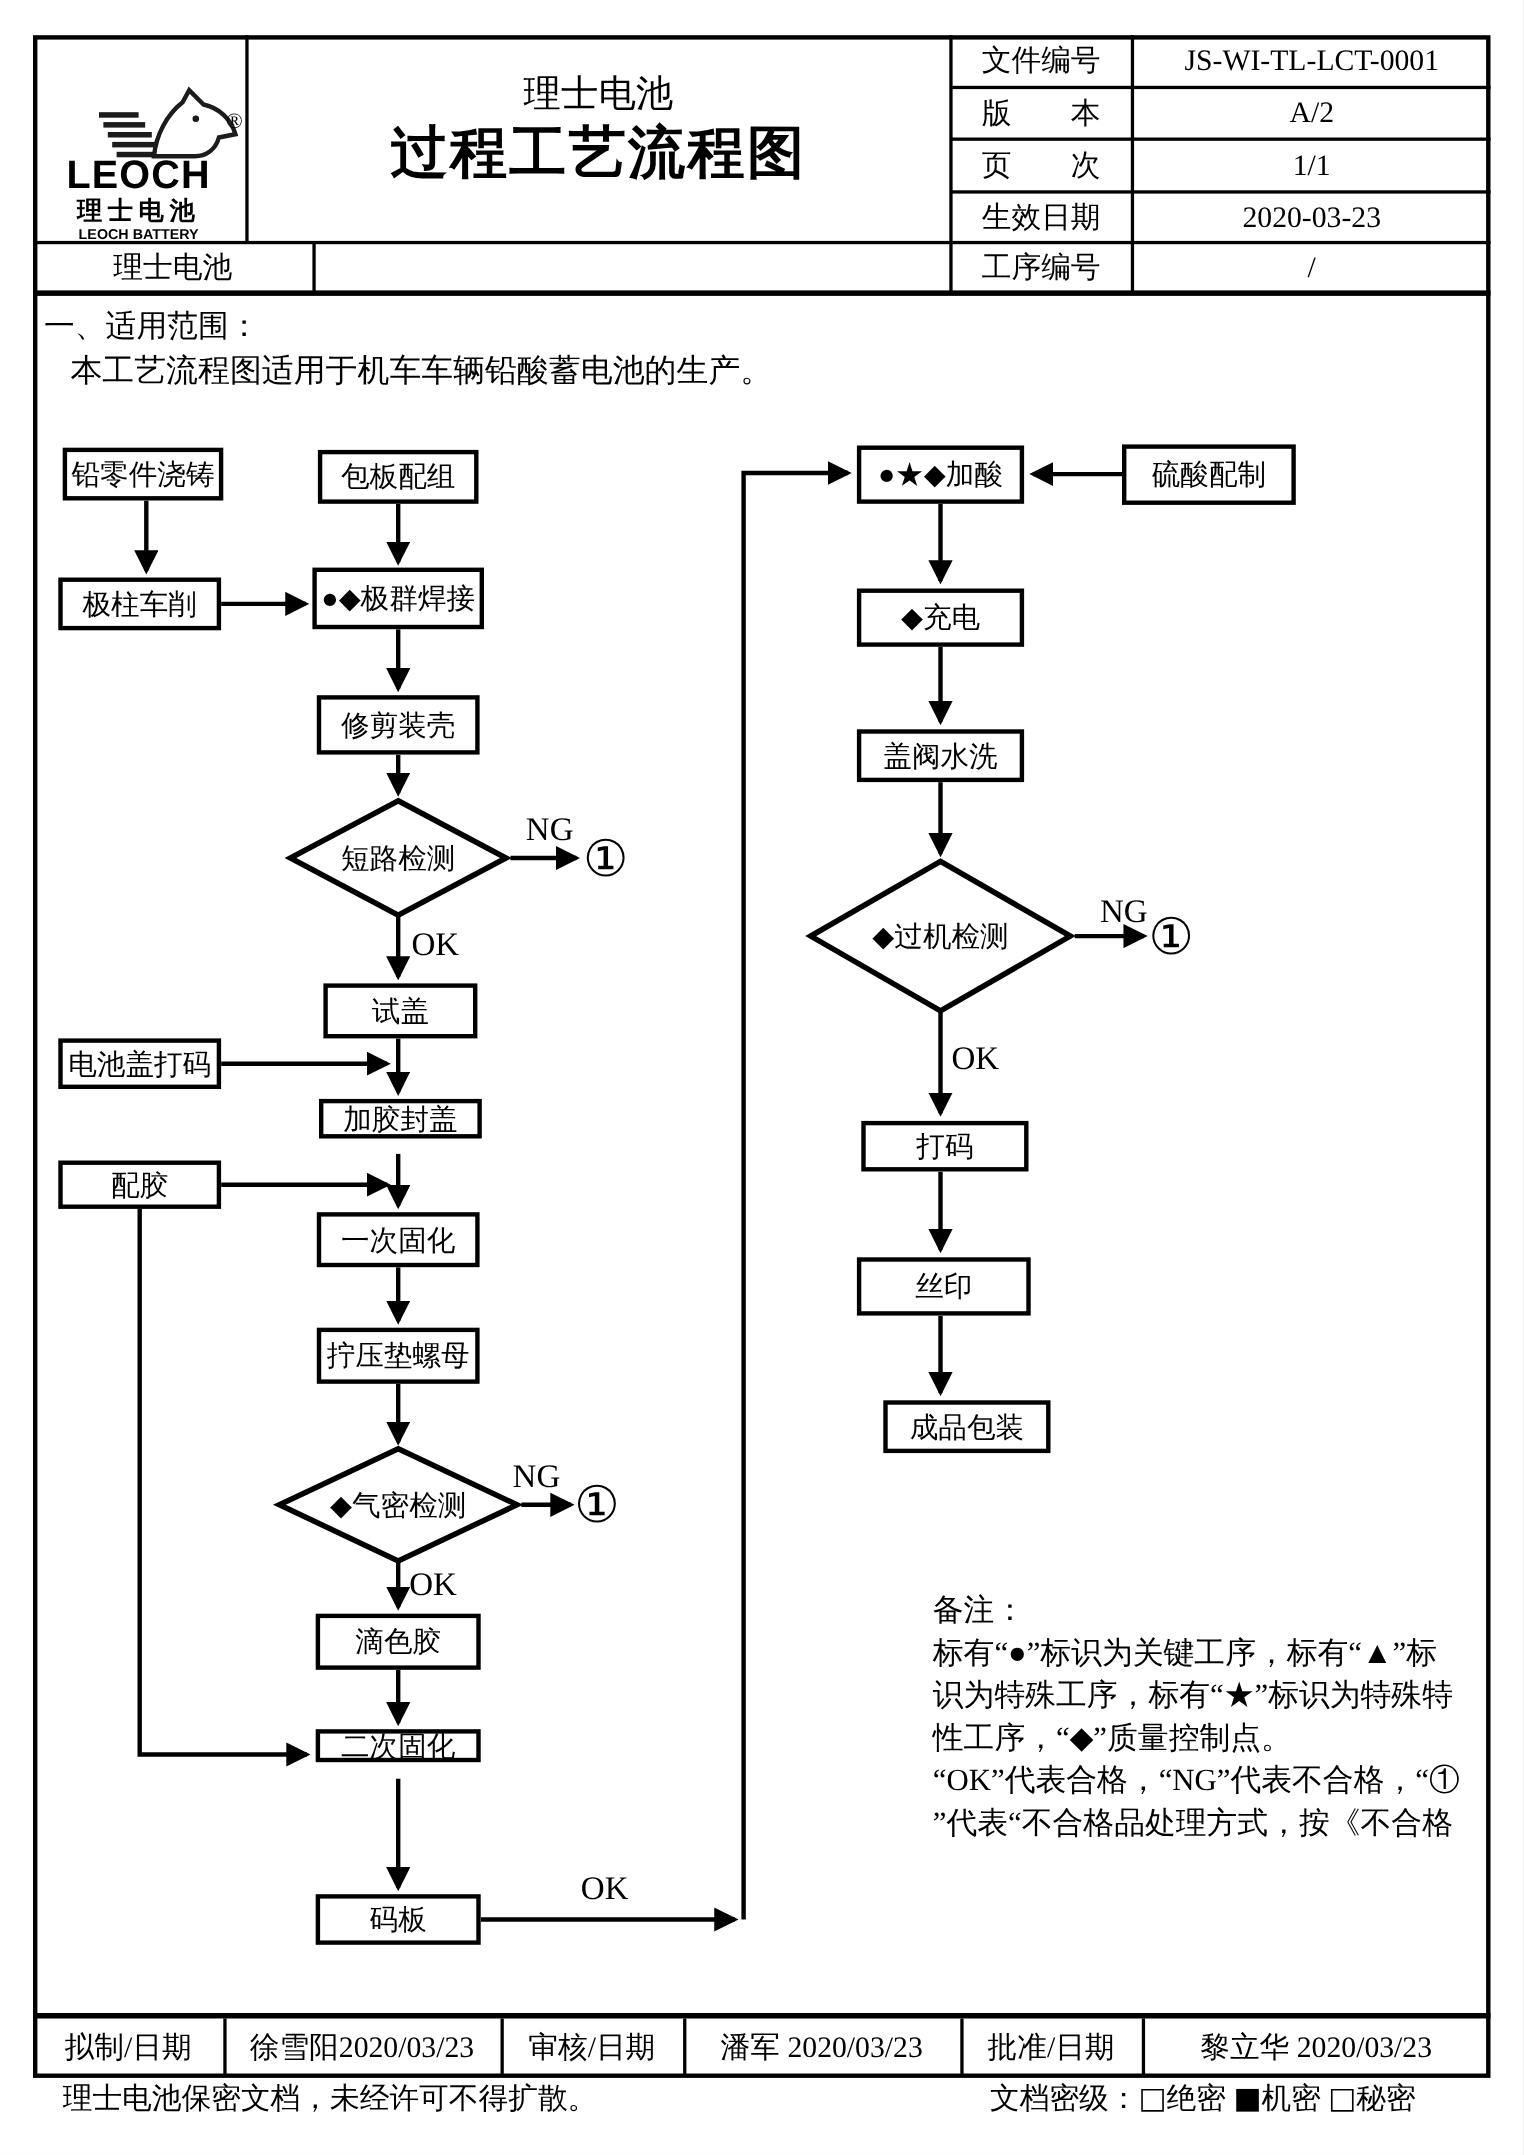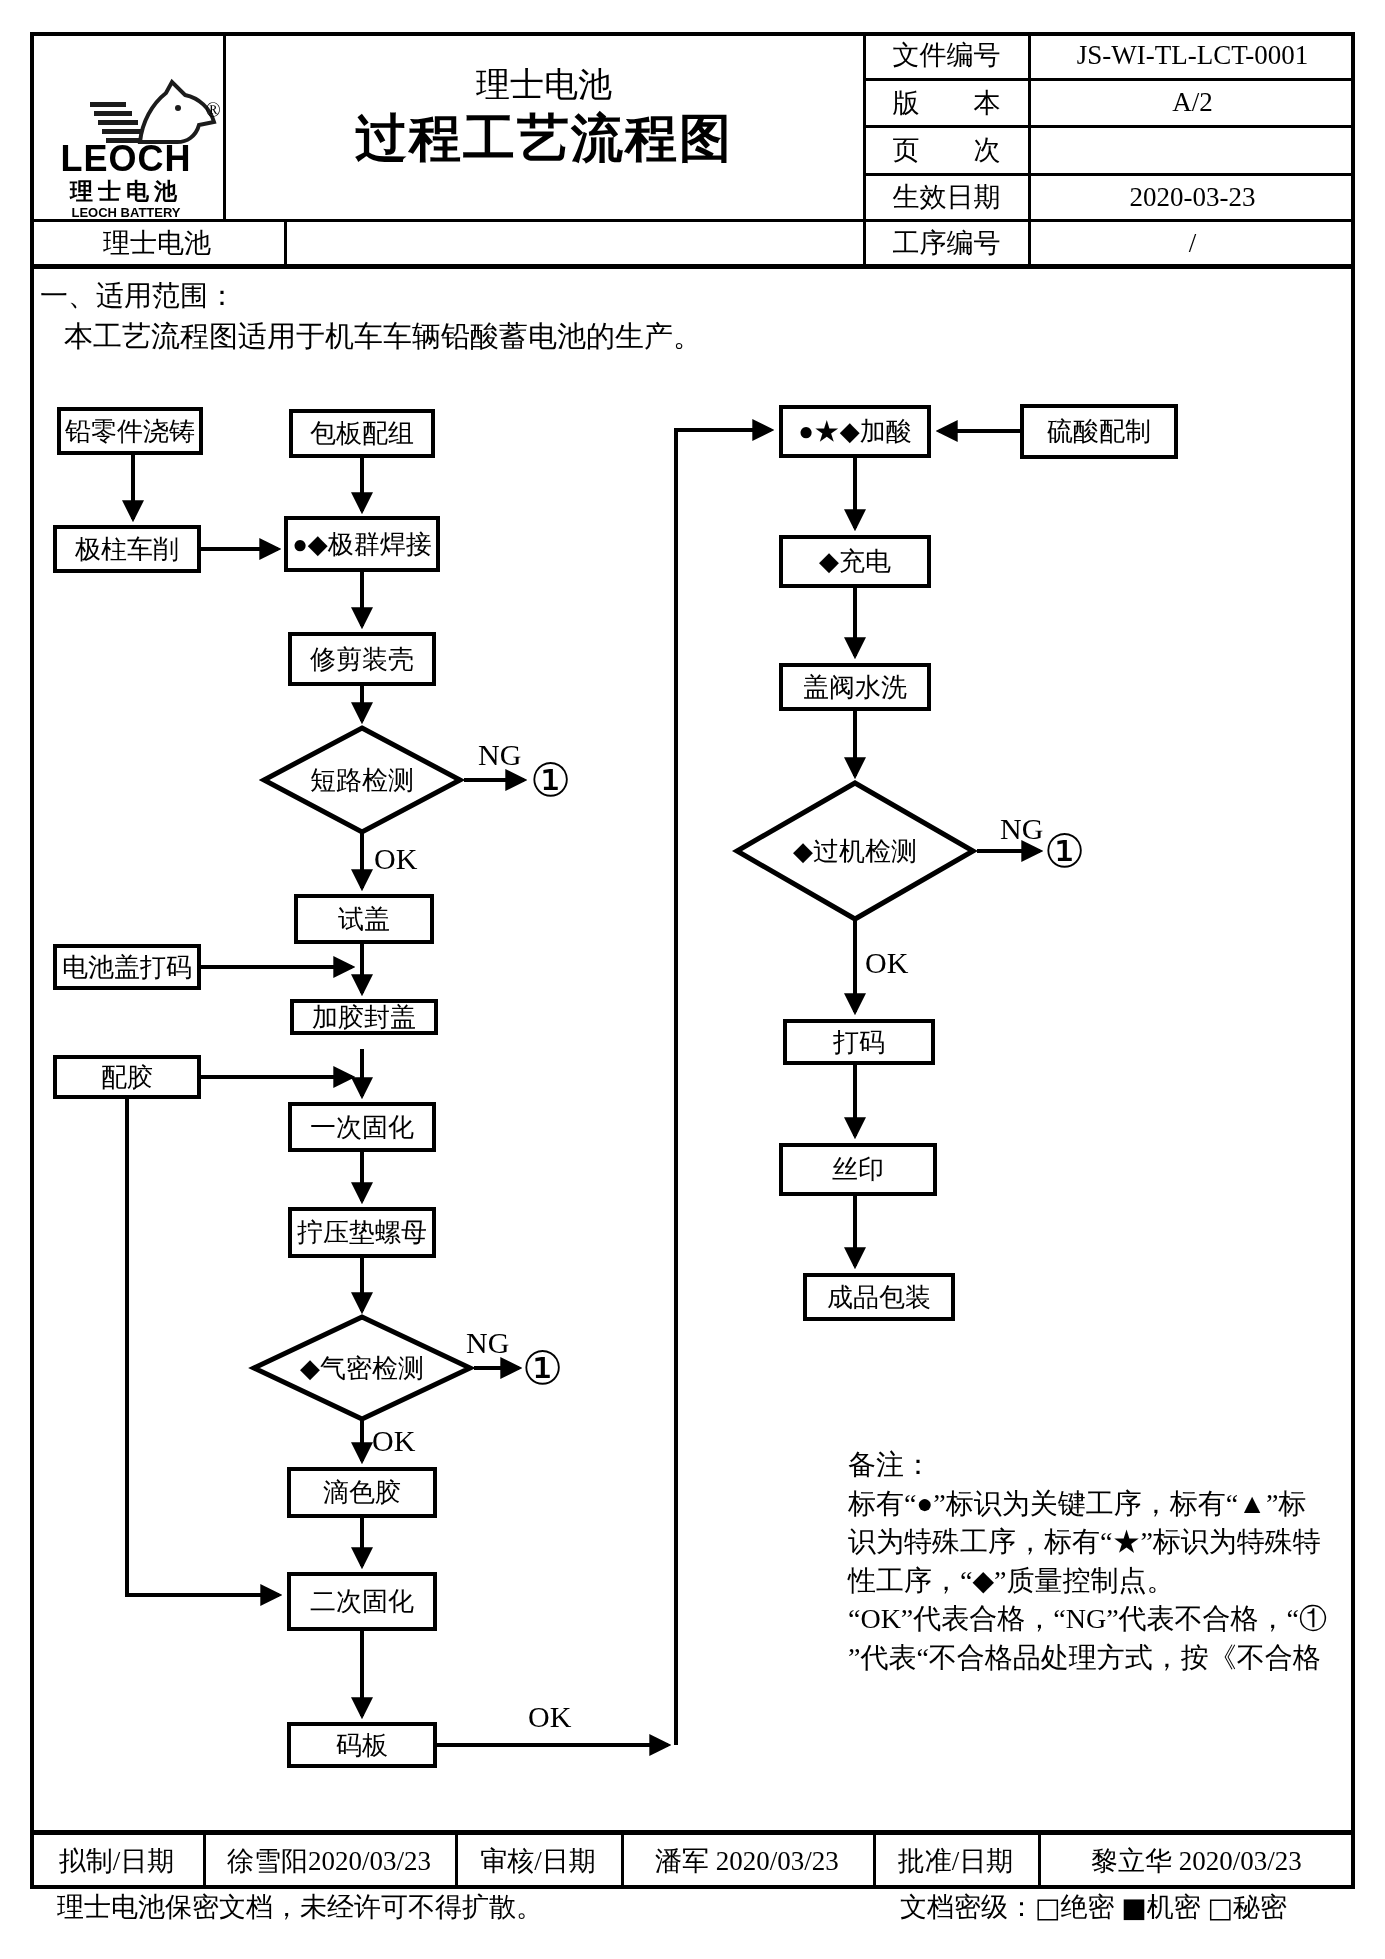--- a/index.html
+++ b/index.html
@@ -69,6 +69,7 @@
   <div class="cell" style="left:865px;top:80px;width:163px;height:45px;font-size:27px;">版　　本</div>
   <div class="cell" style="left:1030px;top:80px;width:325px;height:45px;font-size:27px;">A/2</div>
   <div class="cell" style="left:865px;top:127px;width:163px;height:46px;font-size:27px;">页　　次</div>
+  <div class="cell" style="left:1030px;top:127px;width:325px;height:46px;font-size:27px;">1/1</div>
   <div class="cell" style="left:865px;top:175px;width:163px;height:44px;font-size:27px;">生效日期</div>
   <div class="cell" style="left:1030px;top:175px;width:325px;height:44px;font-size:27px;">2020-03-23</div>
 

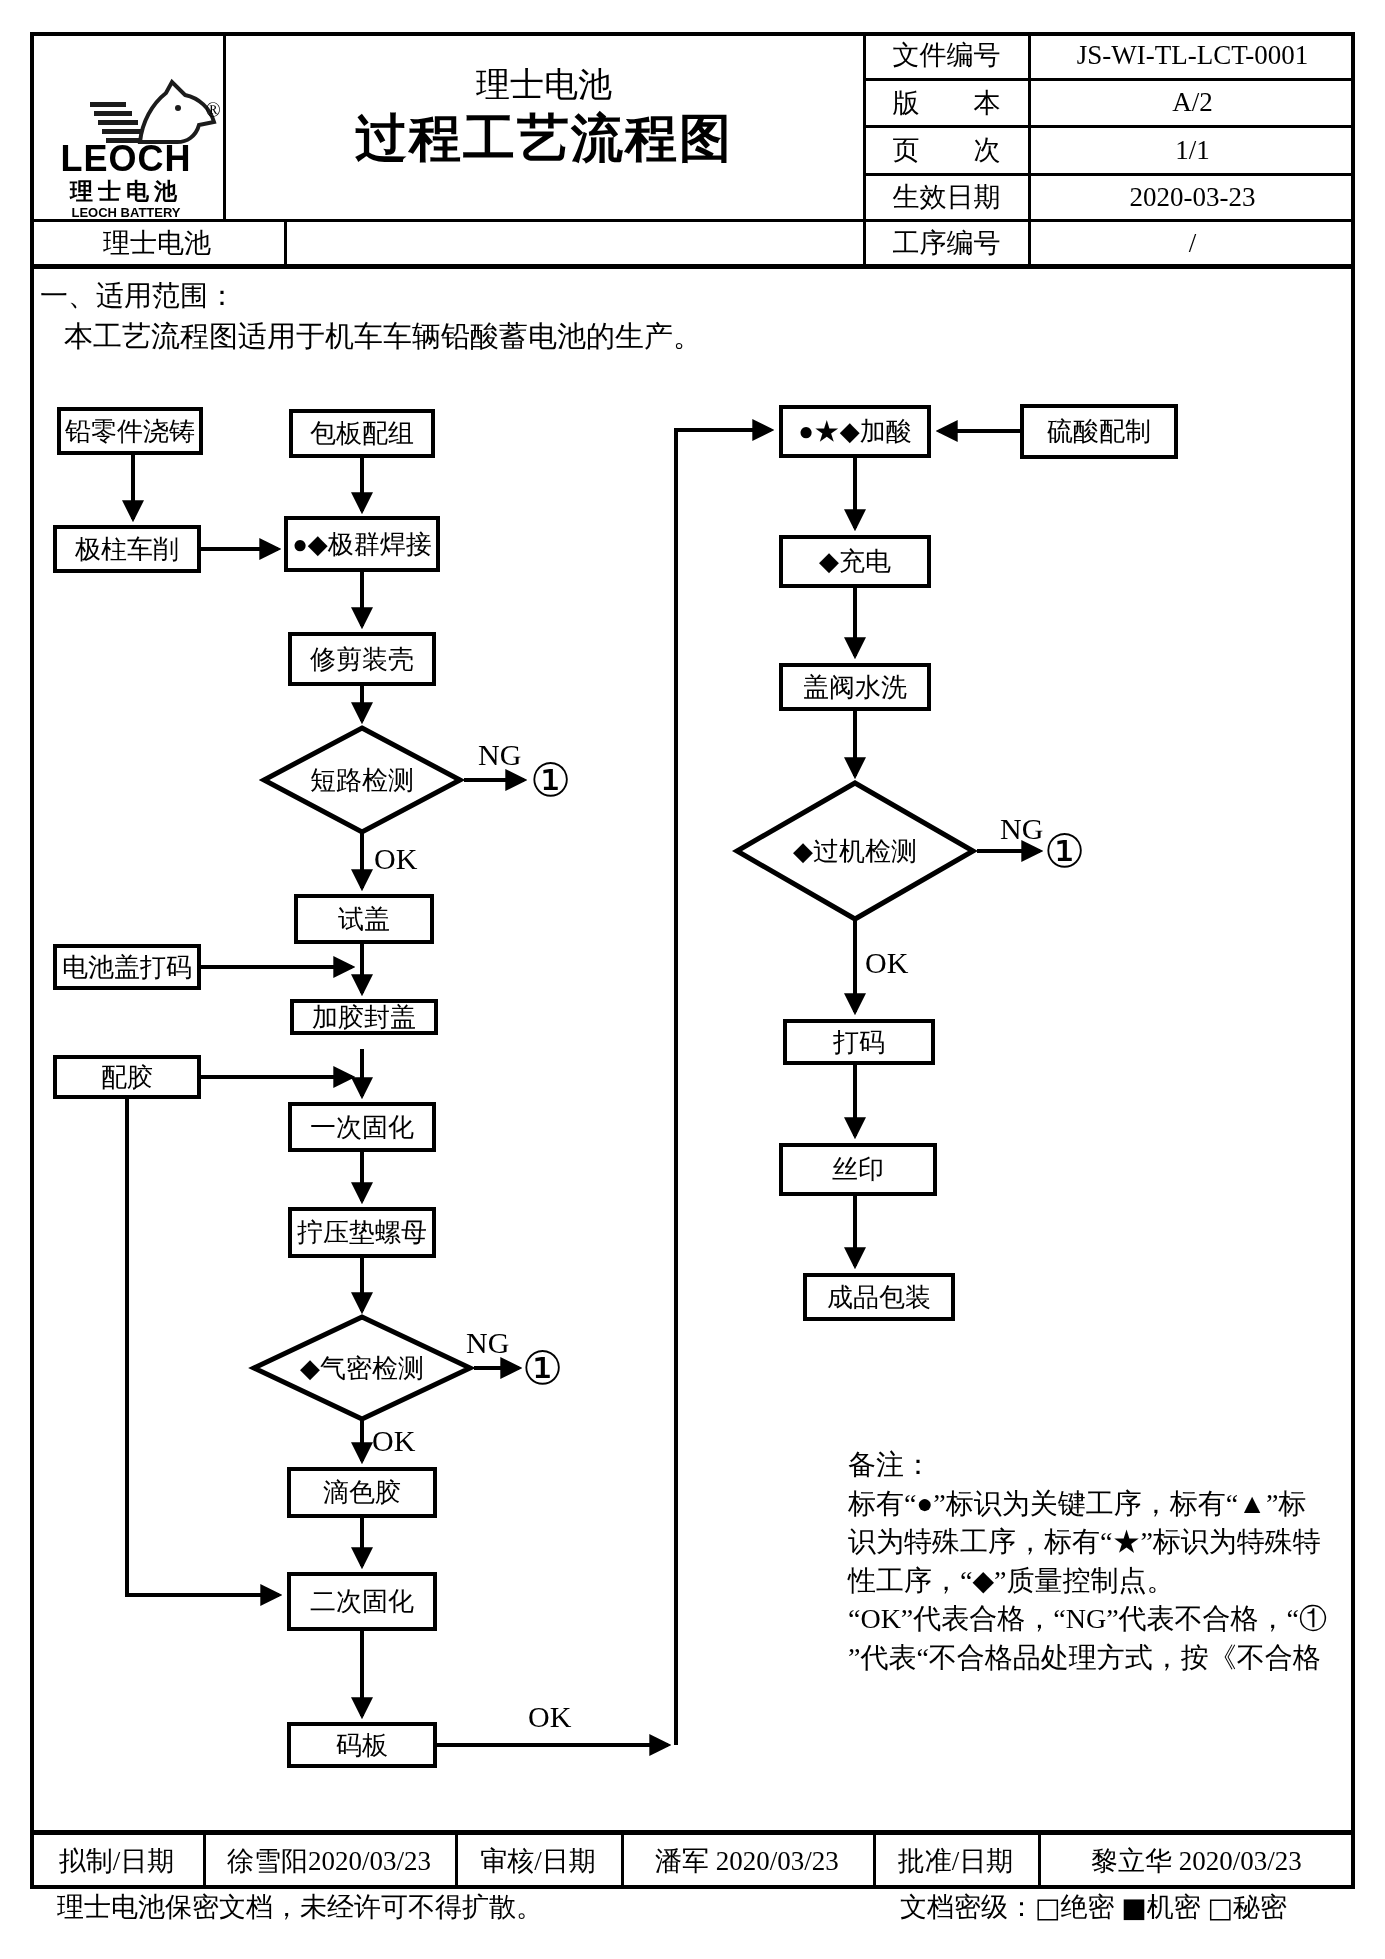--- a/index.html
+++ b/index.html
@@ -138,7 +138,7 @@
   <div class="fbox" style="left:288px;top:1207px;width:148px;height:51px;">拧压垫螺母</div>
   <div class="dlabel" style="left:252px;top:1350px;width:220px;height:36px;">◆气密检测</div>
   <div class="fbox" style="left:287px;top:1467px;width:150px;height:51px;">滴色胶</div>
-  <div class="fbox" style="left:287px;top:1572px;width:150px;height:59px;">二次固化</div>
+  <div class="fbox" style="left:287px;top:1572px;width:150px;height:30px;">二次固化</div>
   <div class="fbox" style="left:287px;top:1722px;width:150px;height:46px;">码板</div>
 
   <div class="fbox" style="left:779px;top:405px;width:152px;height:53px;">●★◆加酸</div>

